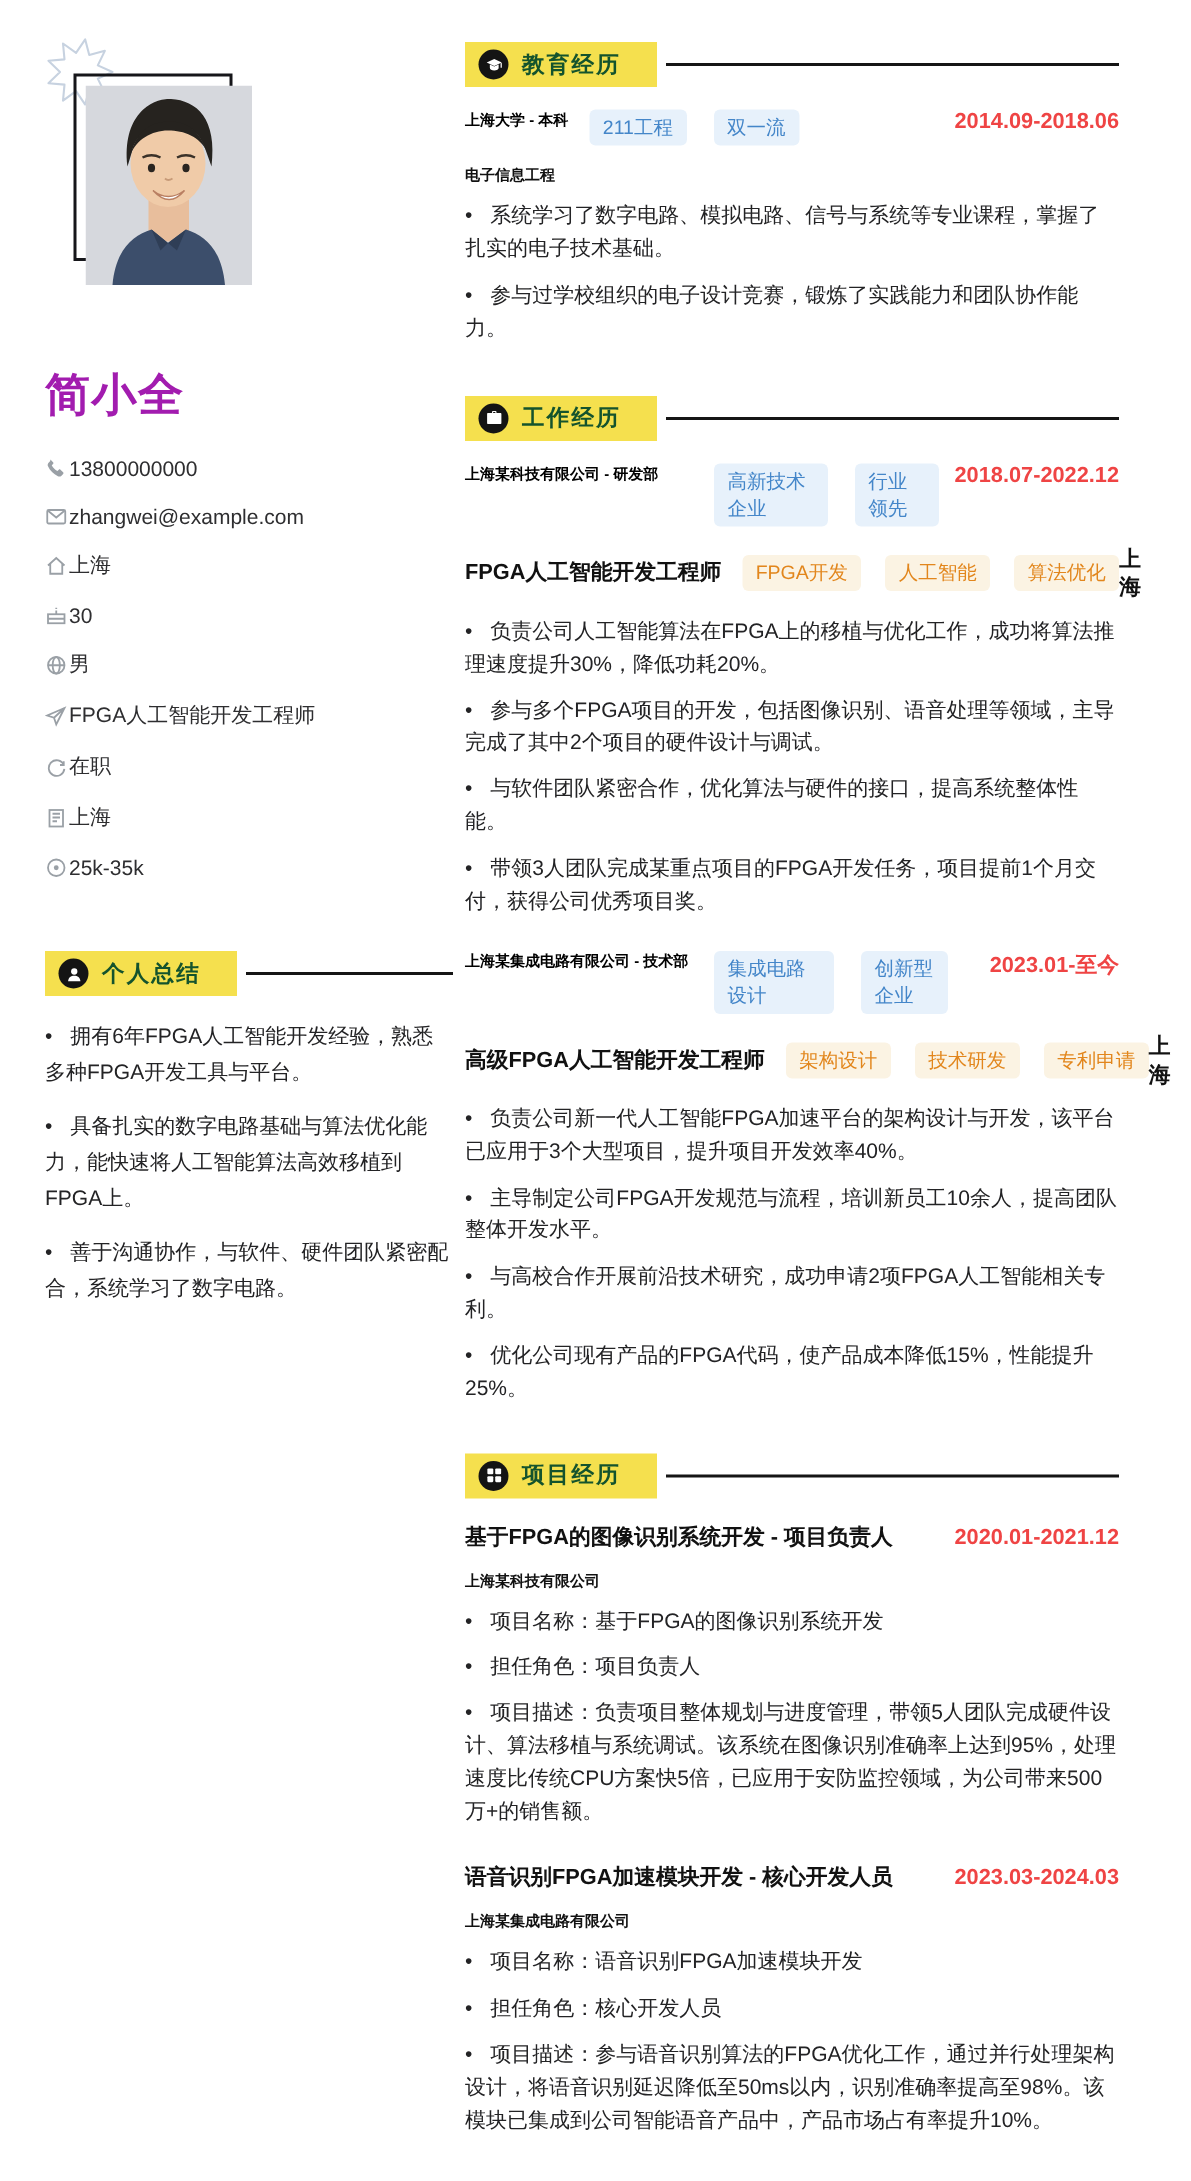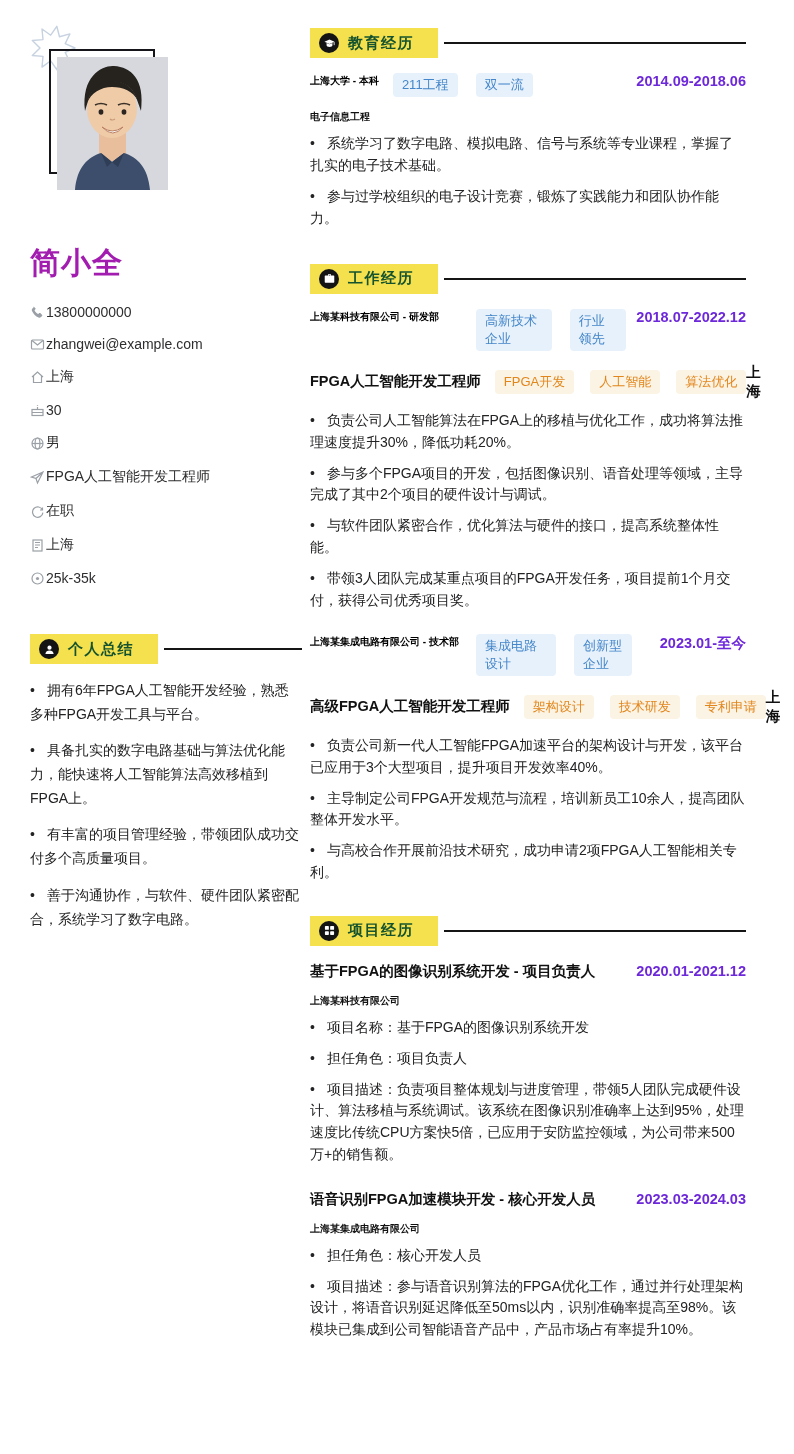--- a/index.html
+++ b/index.html
@@ -67,7 +67,7 @@
   .tag-orange { background: #FBF3E3; color: #E2861C; }
   .tag-w78 { max-width: 80px; }
   .tag-w56 { max-width: 58px; }
-  .entry-date { margin-left: auto; font-size: 14.5px; font-weight: bold; white-space: nowrap; padding-left: 10px; color: #6d28d9; }
+  .entry-date { margin-left: auto; font-size: 14.5px; font-weight: bold; white-space: nowrap; padding-left: 10px; color: #ef4444; }
   .role-row { display: flex; align-items: center; margin-top: 12px; }
   .role-title { font-size: 14.5px; font-weight: bold; white-space: nowrap; color: #111; }
   .role-tags { display: flex; gap: 16px; margin-left: 14px; }

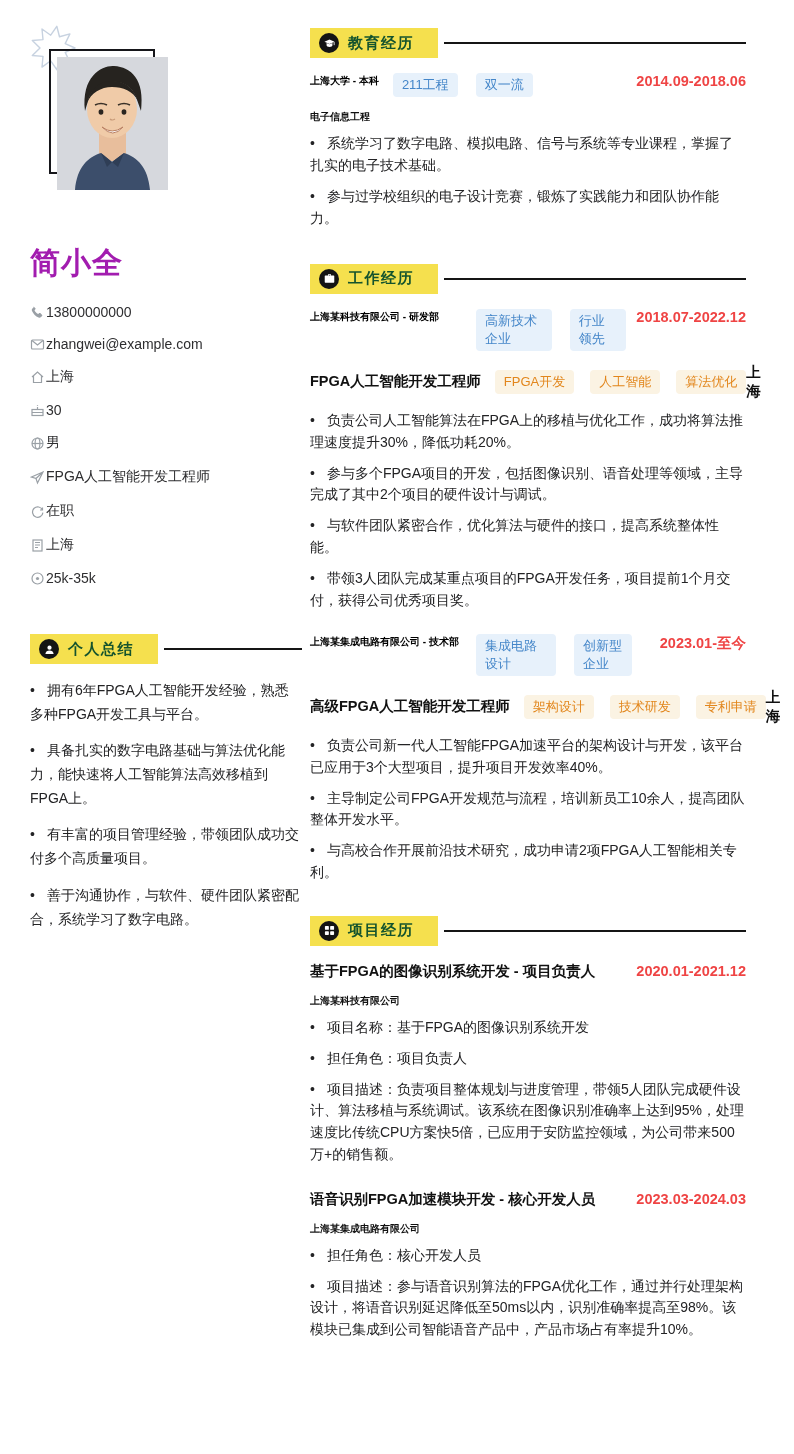--- a/index.html
+++ b/index.html
@@ -194,7 +194,6 @@
     <div class="summary-body">
       <p class="b"><span class="dot">•</span><span>拥有6年FPGA人工智能开发经验，熟悉多种FPGA开发工具与平台。</span></p>
       <p class="b"><span class="dot">•</span><span>具备扎实的数字电路基础与算法优化能力，能快速将人工智能算法高效移植到FPGA上。</span></p>
-      <p class="b"><span class="dot">•</span><span>有丰富的项目管理经验，带领团队成功交付多个高质量项目。</span></p>
       <p class="b"><span class="dot">•</span><span>善于沟通协作，与软件、硬件团队紧密配合，系统学习了数字电路。</span></p>
     </div>
   </div>

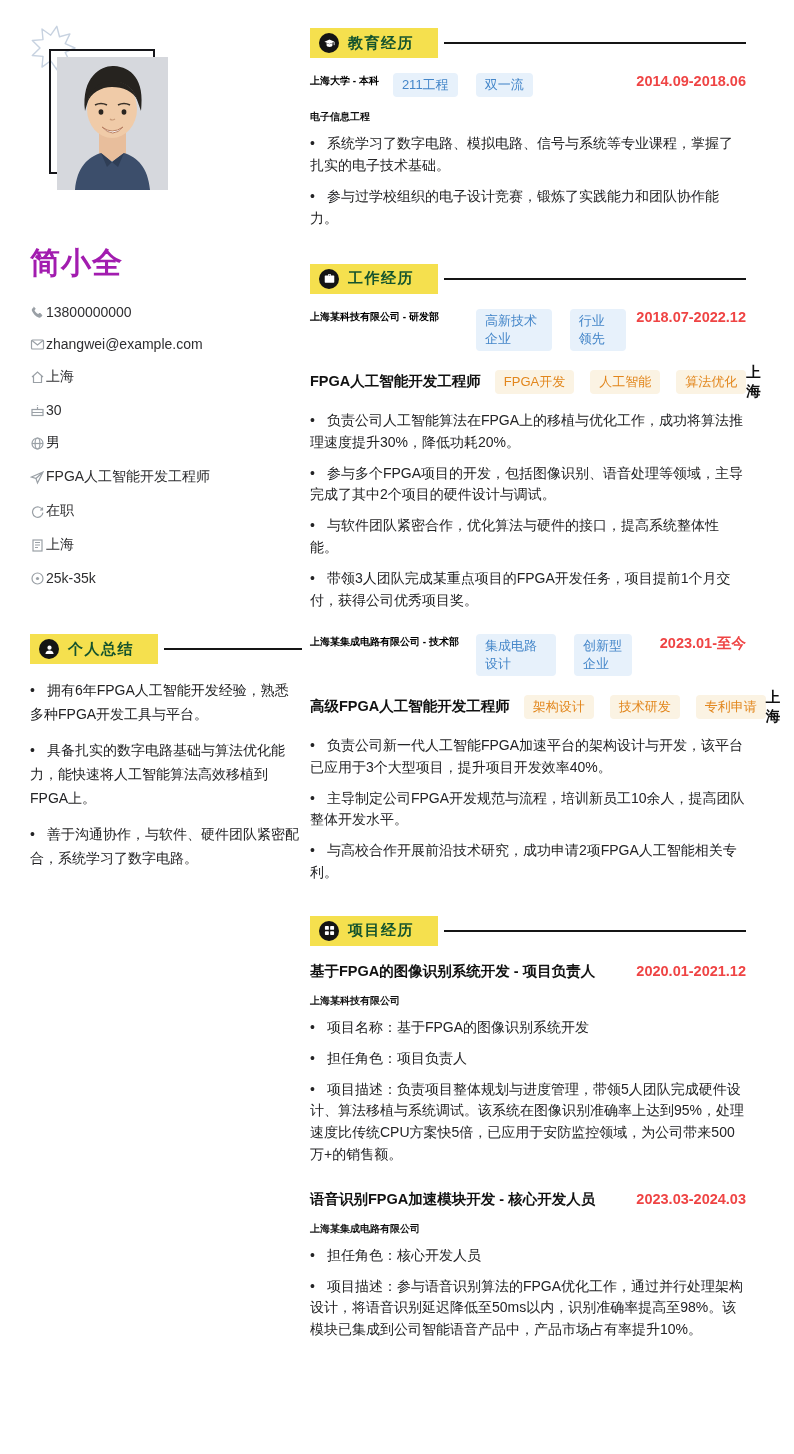--- a/index.html
+++ b/index.html
@@ -286,6 +286,7 @@
       <p class="b"><span class="dot">•</span><span>负责公司新一代人工智能FPGA加速平台的架构设计与开发，该平台已应用于3个大型项目，提升项目开发效率40%。</span></p>
       <p class="b"><span class="dot">•</span><span>主导制定公司FPGA开发规范与流程，培训新员工10余人，提高团队整体开发水平。</span></p>
       <p class="b"><span class="dot">•</span><span>与高校合作开展前沿技术研究，成功申请2项FPGA人工智能相关专利。</span></p>
+      <p class="b"><span class="dot">•</span><span>优化公司现有产品的FPGA代码，使产品成本降低15%，性能提升25%。</span></p>
     </div>
   </div>
 

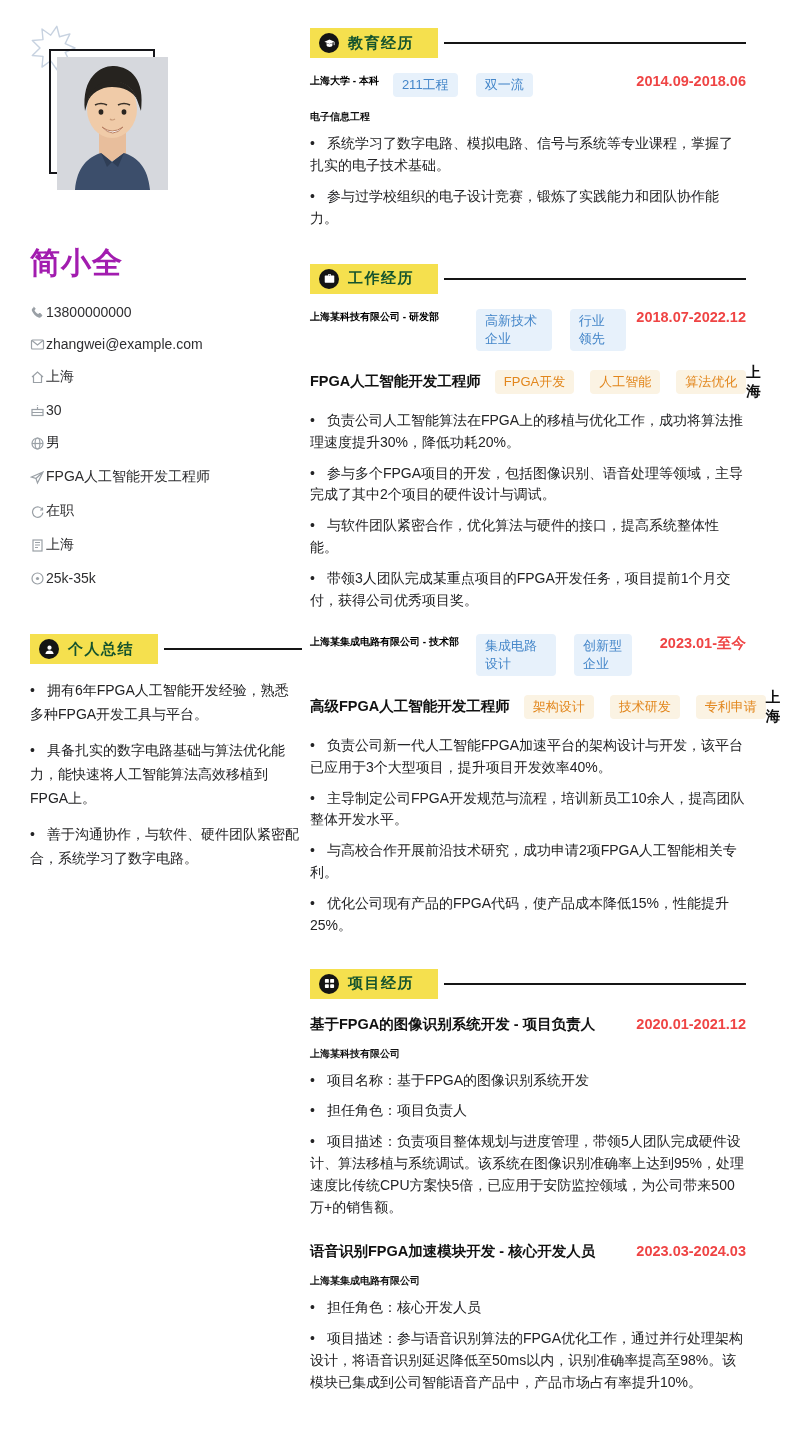--- a/index.html
+++ b/index.html
@@ -321,6 +321,7 @@
         <span class="entry-date">2023.03-2024.03</span>
       </div>
       <div class="subline">上海某集成电路有限公司</div>
+      <p class="b"><span class="dot">•</span><span>项目名称：语音识别FPGA加速模块开发</span></p>
       <p class="b"><span class="dot">•</span><span>担任角色：核心开发人员</span></p>
       <p class="b"><span class="dot">•</span><span>项目描述：参与语音识别算法的FPGA优化工作，通过并行处理架构设计，将语音识别延迟降低至50ms以内，识别准确率提高至98%。该模块已集成到公司智能语音产品中，产品市场占有率提升10%。</span></p>
     </div>

